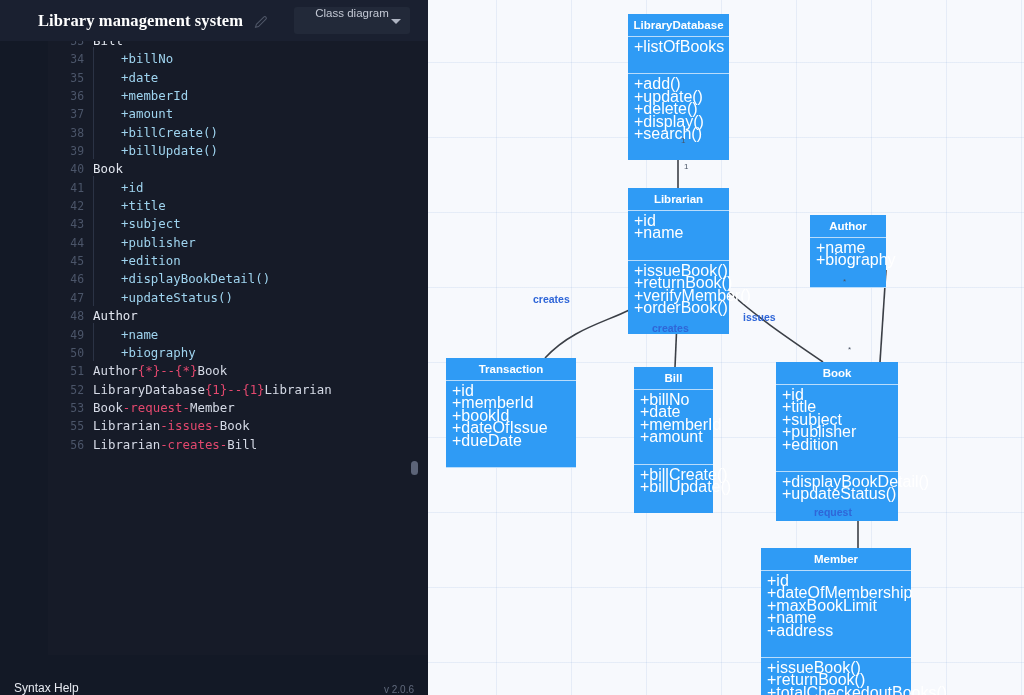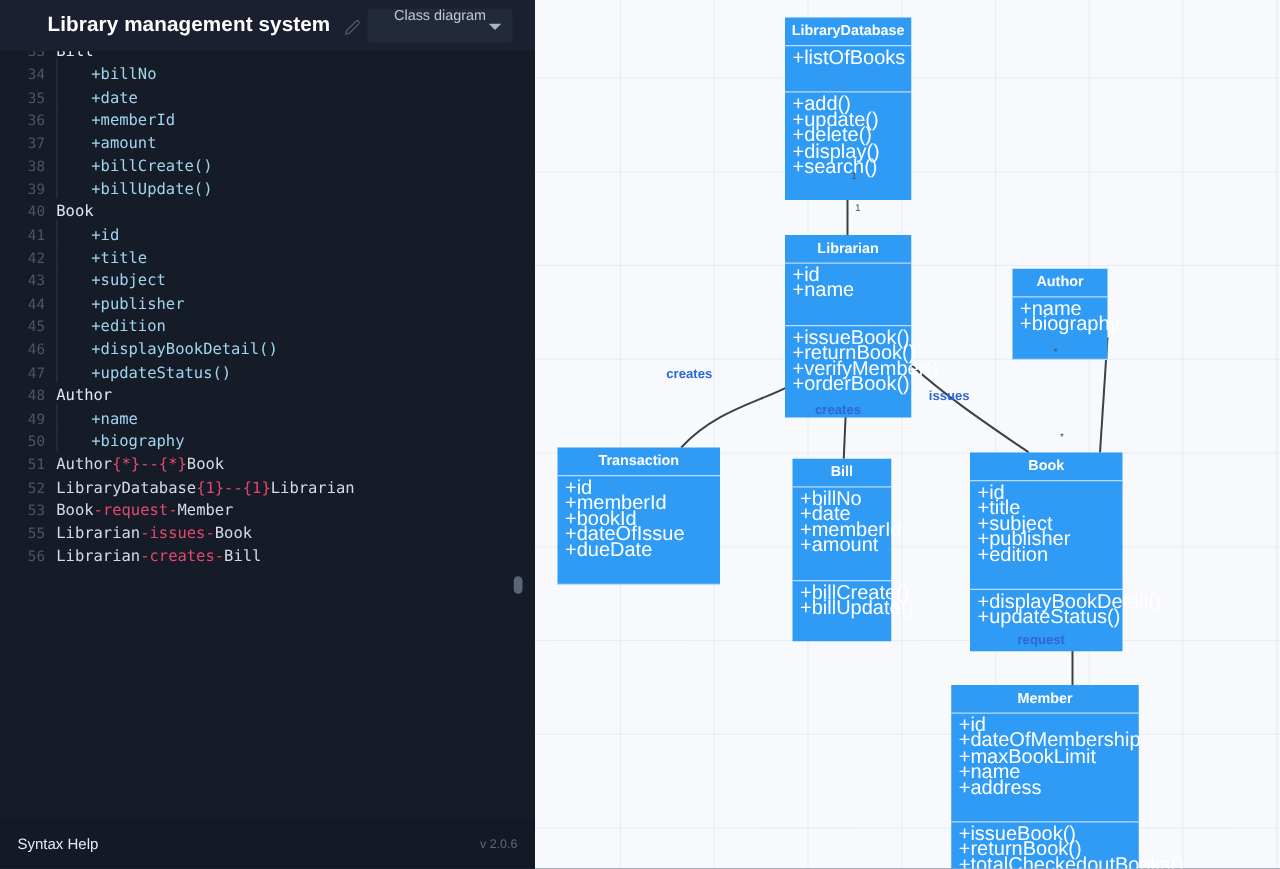--- a/index.html
+++ b/index.html
@@ -28,6 +28,7 @@
     color:#ffffff;font-size:16.5px;font-weight:bold;
     letter-spacing:.1px;margin-left:24px;
     white-space:nowrap;
+    font-family:Liberation Serif, serif;
   }
   #edit-icon{
     margin-left:10px;width:16px;height:16px;opacity:.55;

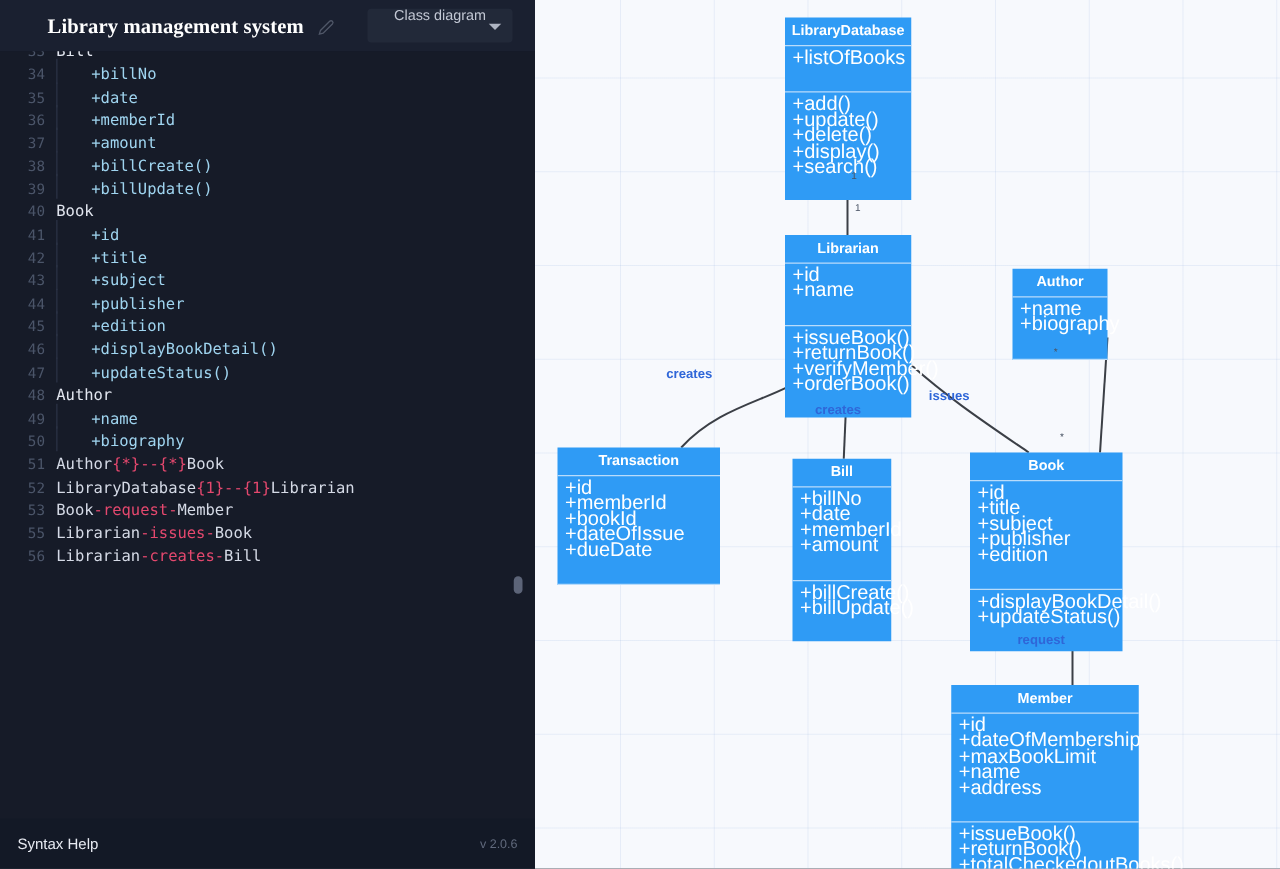--- a/index.html
+++ b/index.html
@@ -61,6 +61,7 @@
     position:relative;flex:1 1 auto;
     background:#161b28;
     overflow:hidden;
+    margin-left:48px;
   }
   #code{
     position:absolute;left:0;top:0;right:0;

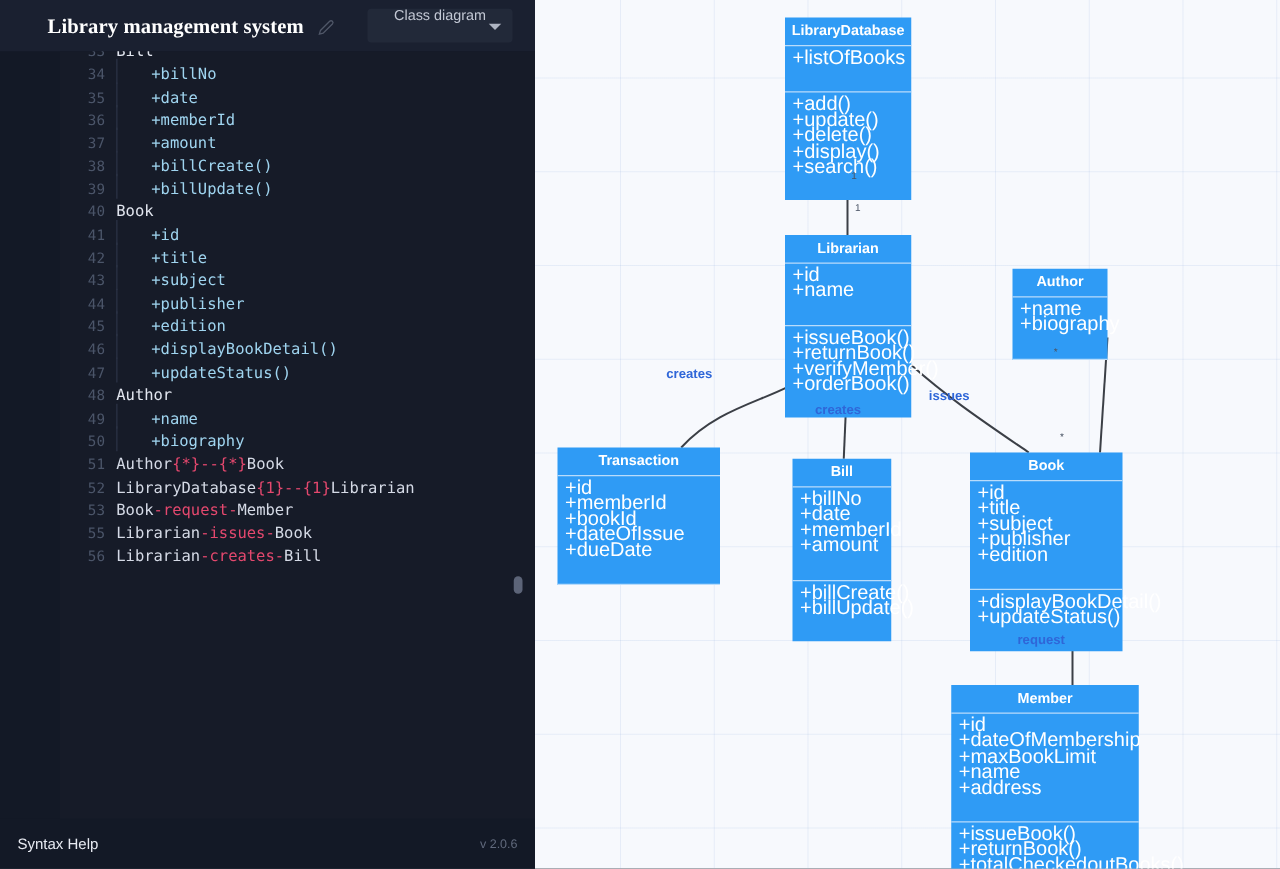--- a/index.html
+++ b/index.html
@@ -102,7 +102,7 @@
   
   #bottombar{
     height:40px;flex:0 0 40px;background:#131926;
-    display:flex;align-items:center;padding:0 14px;
+    display:flex;align-items:flex-end;padding:0 14px;
     box-sizing:border-box;
   }
   #syntax-help{color:#e7eaf1;font-size:12px;cursor:pointer;}

